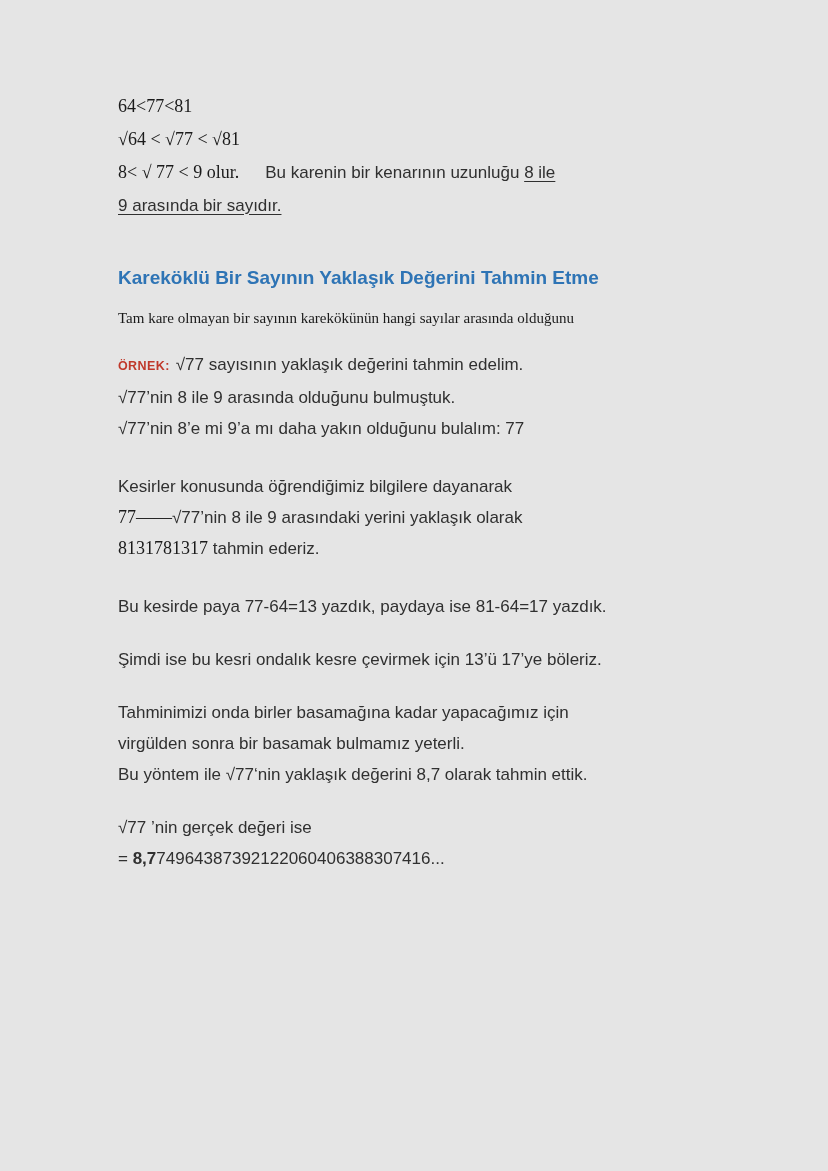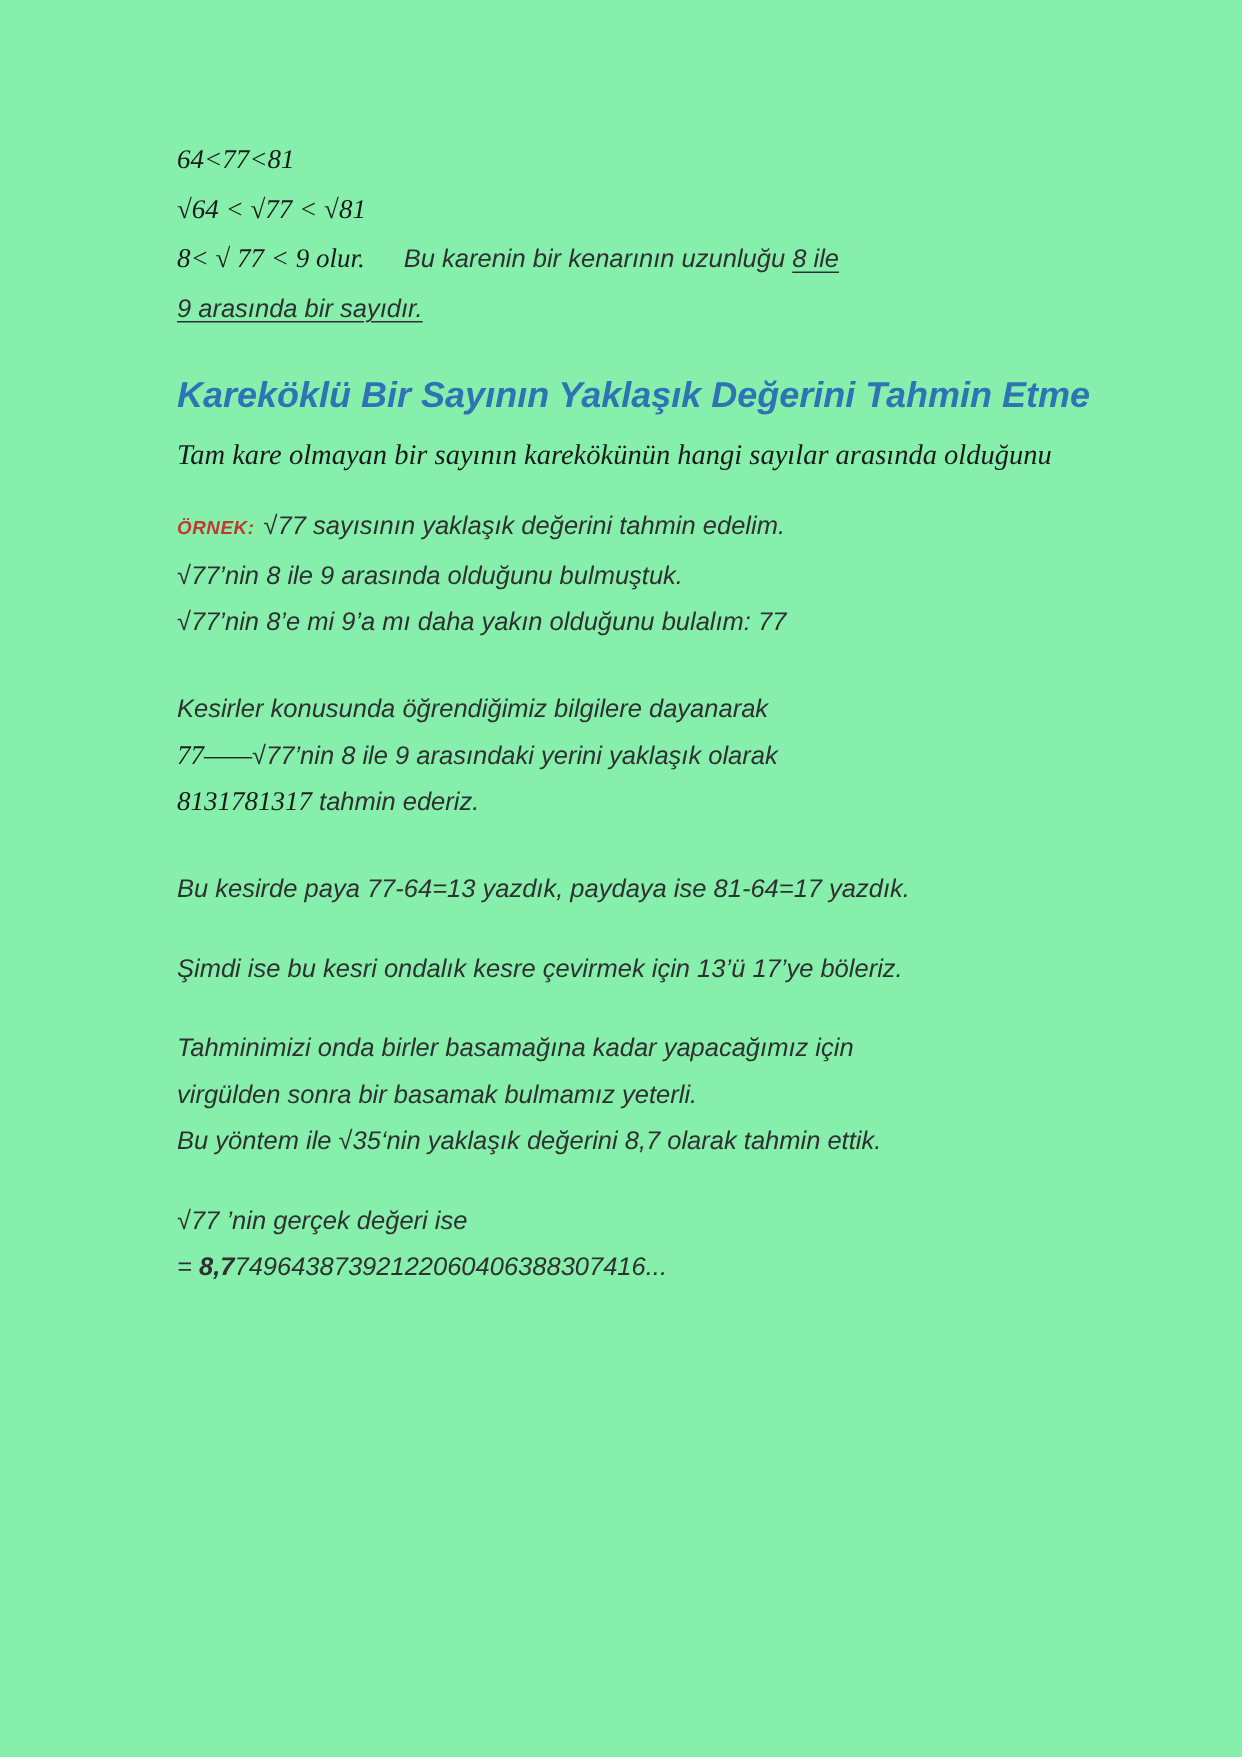--- a/index.html
+++ b/index.html
@@ -11,13 +11,12 @@
     position: relative;
     width: 828px;
     height: 1171px;
-    background: #86efac;
+    background: #e5e5e5;
     overflow: hidden;
     box-sizing: border-box;
     padding: 90px 60px 40px 118px;
     font-family: "Liberation Sans", sans-serif;
     color: #303030;
-    font-style: italic;
   }
   .line {
     line-height: 31px;

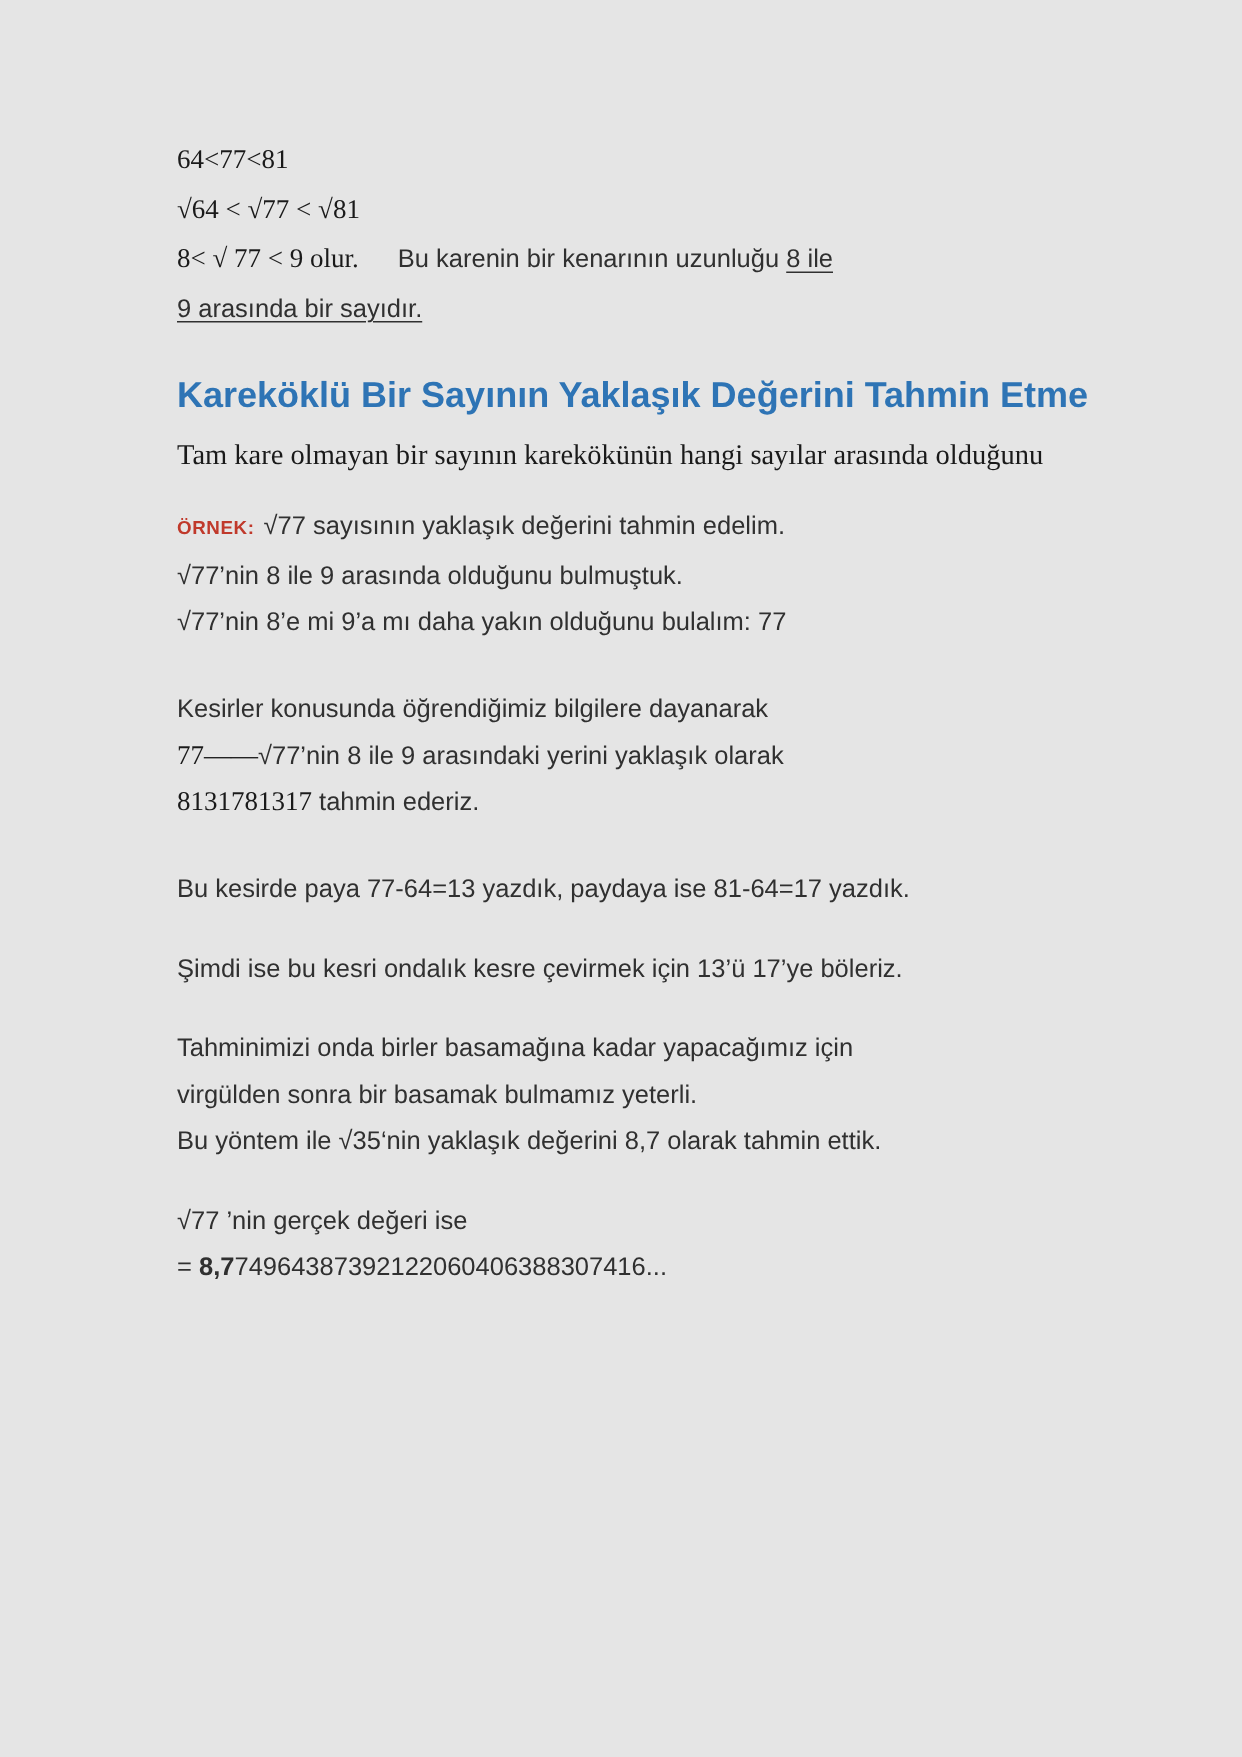--- a/index.html
+++ b/index.html
@@ -34,8 +34,8 @@
     text-underline-offset: 3px;
   }
   .heading {
-    margin-top: 30px;
-    font-size: 24px;
+    margin-top: 44px;
+    font-size: 19px;
     font-weight: bold;
     line-height: 24px;
   }

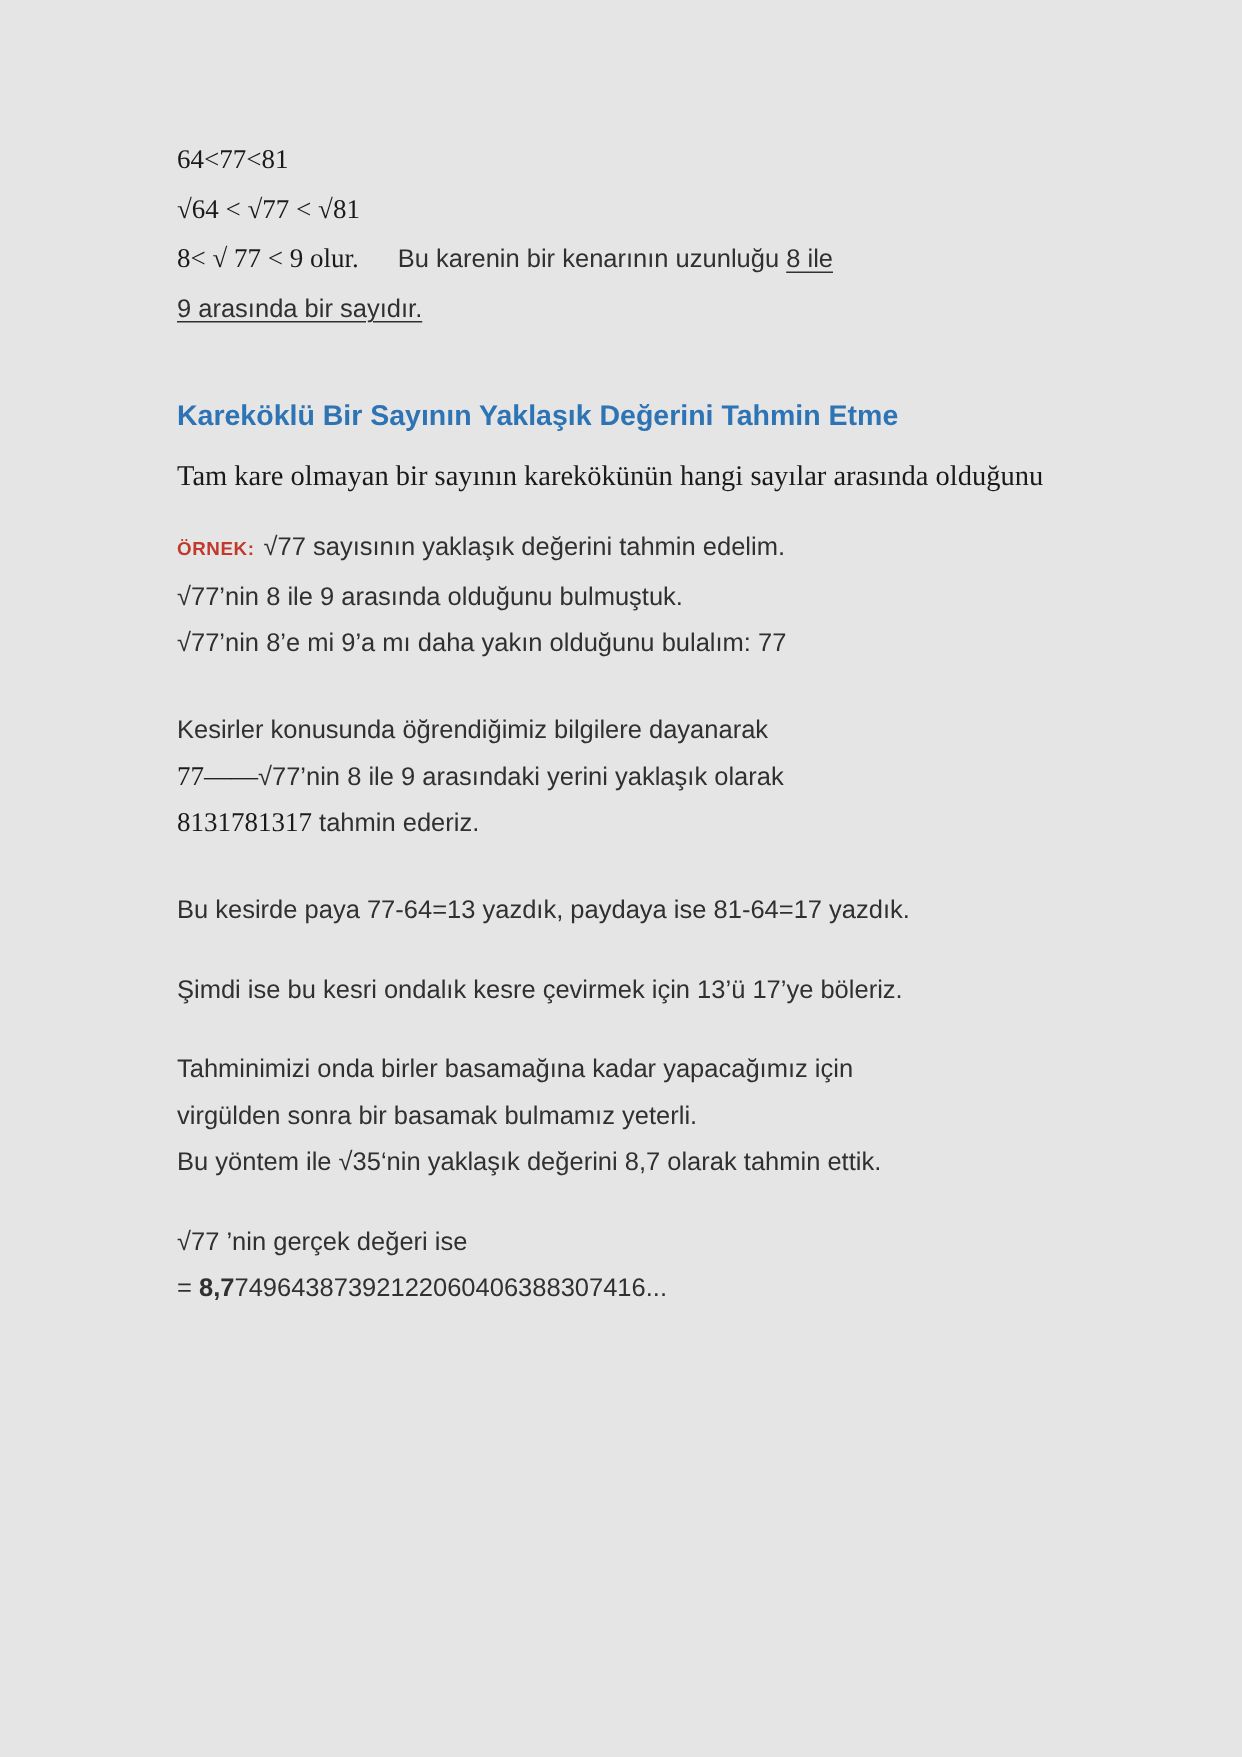--- a/index.html
+++ b/index.html
@@ -45,7 +45,7 @@
   .para-serif .line {
     font-family: "Liberation Serif", "DejaVu Serif", serif;
     color: #1a1a1a;
-    font-size: 19px;
+    font-size: 15px;
     line-height: 30px;
   }
   .example-block { margin-top: 16px; }

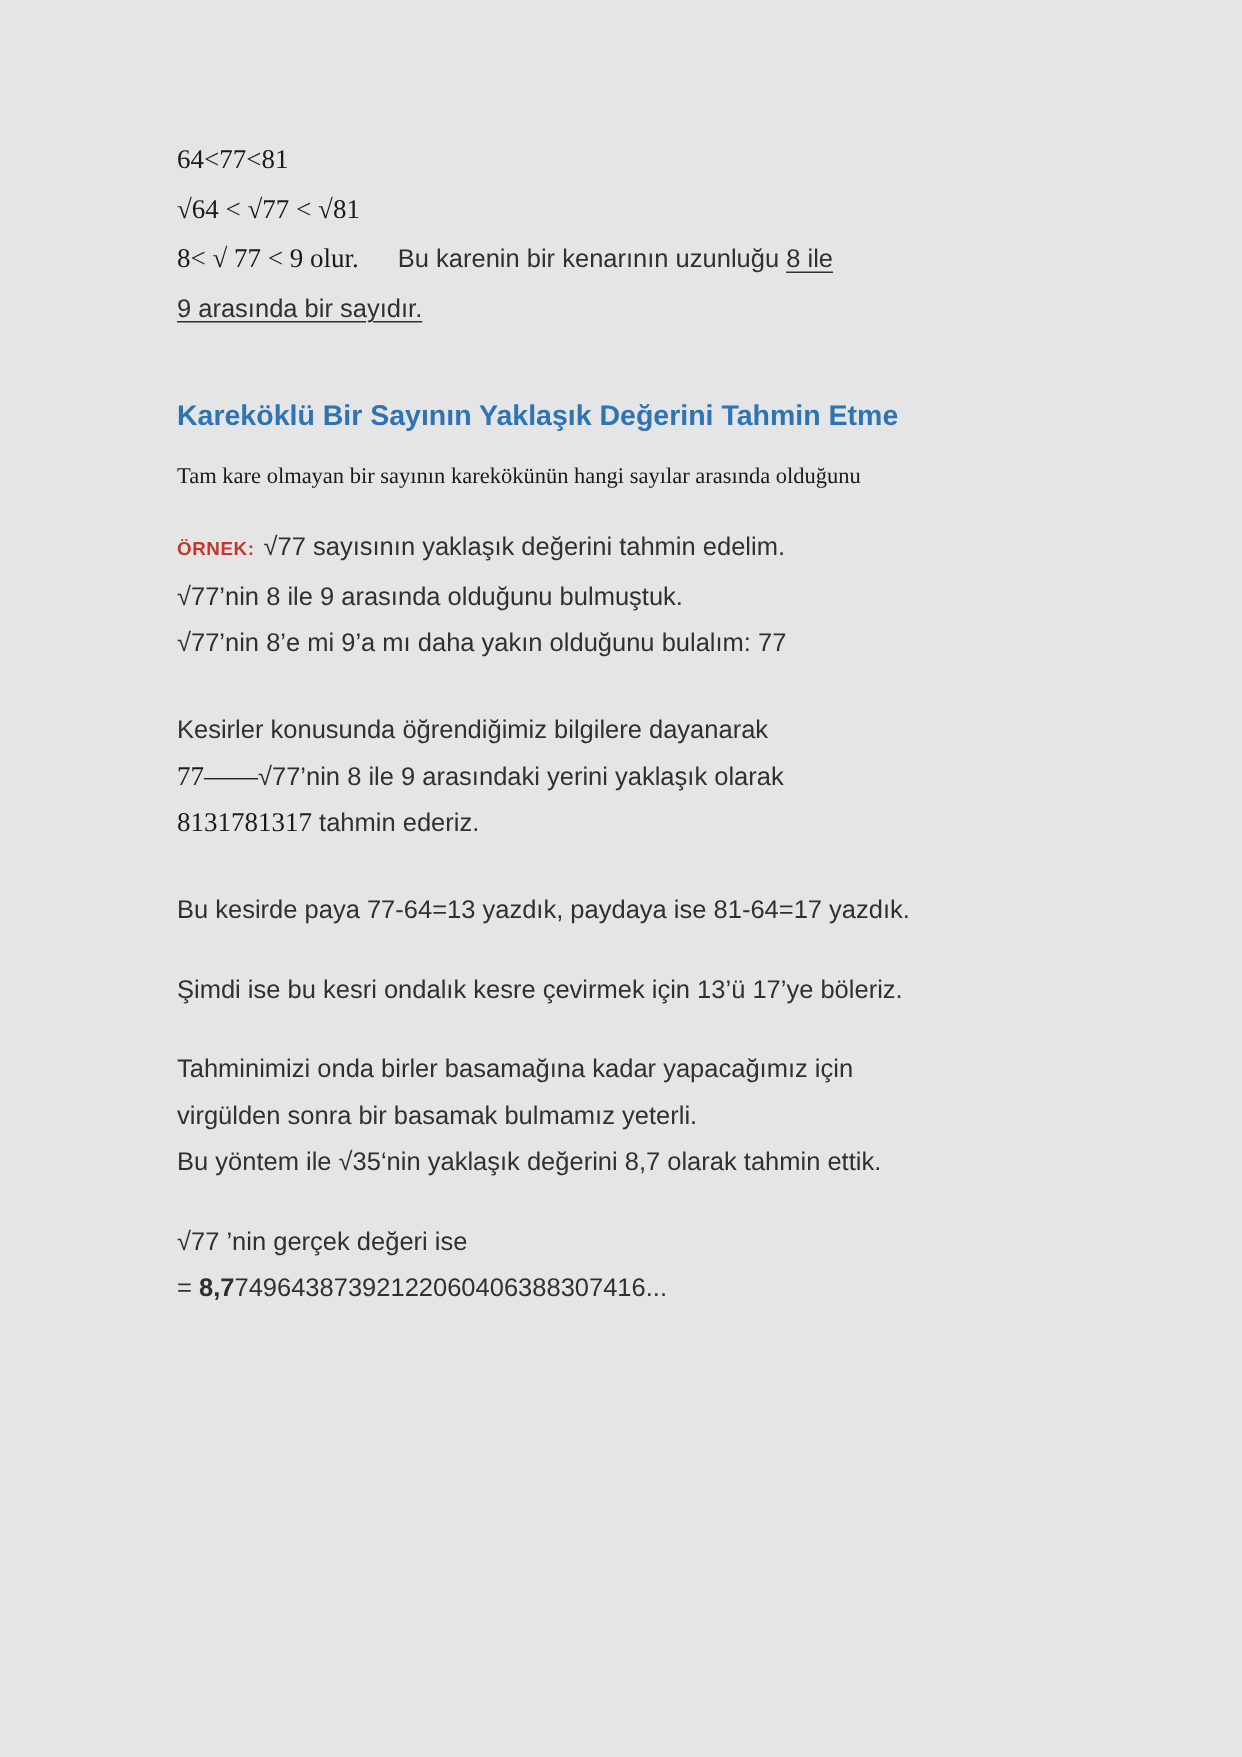--- a/index.html
+++ b/index.html
@@ -116,7 +116,7 @@
   <div class="para-single">
     <div class="line">Tahminimizi onda birler basamağına kadar yapacağımız için</div>
     <div class="line">virgülden sonra bir basamak bulmamız yeterli.</div>
-    <div class="line">Bu yöntem ile √35‘nin yaklaşık değerini 8,7 olarak tahmin ettik.</div>
+    <div class="line">Bu yöntem ile √77‘nin yaklaşık değerini 8,7 olarak tahmin ettik.</div>
   </div>
 
   <div class="para-single">

